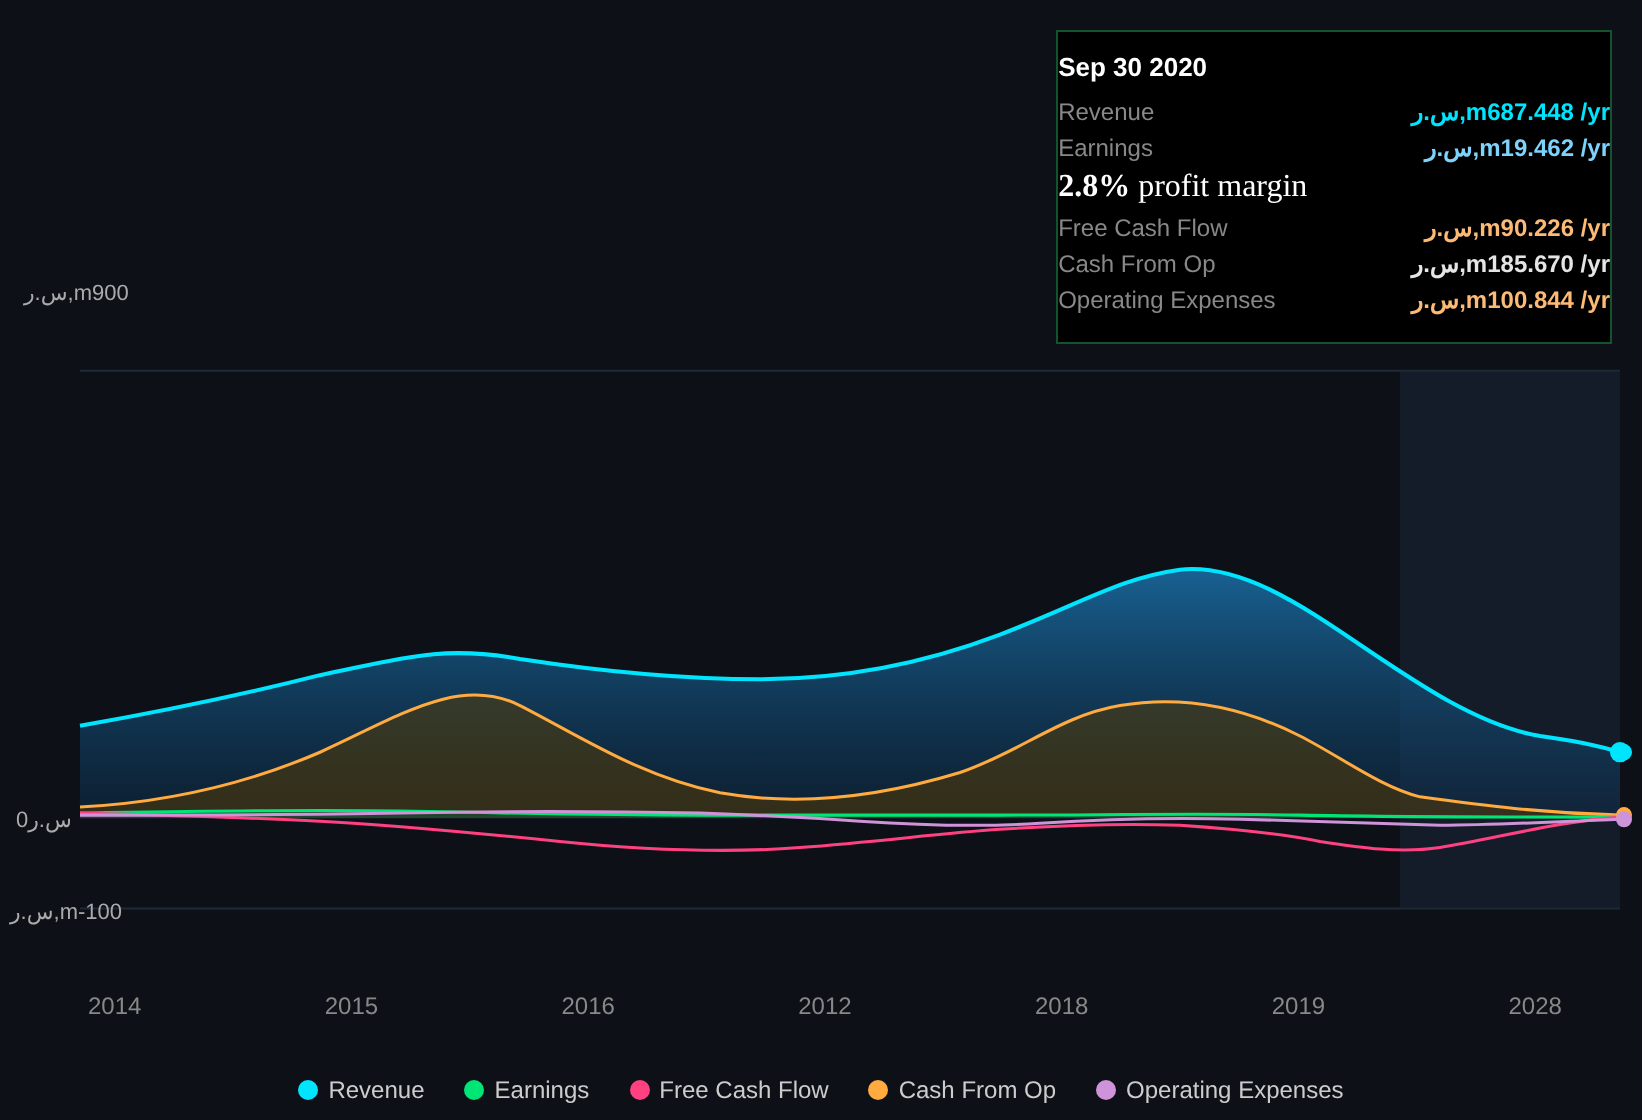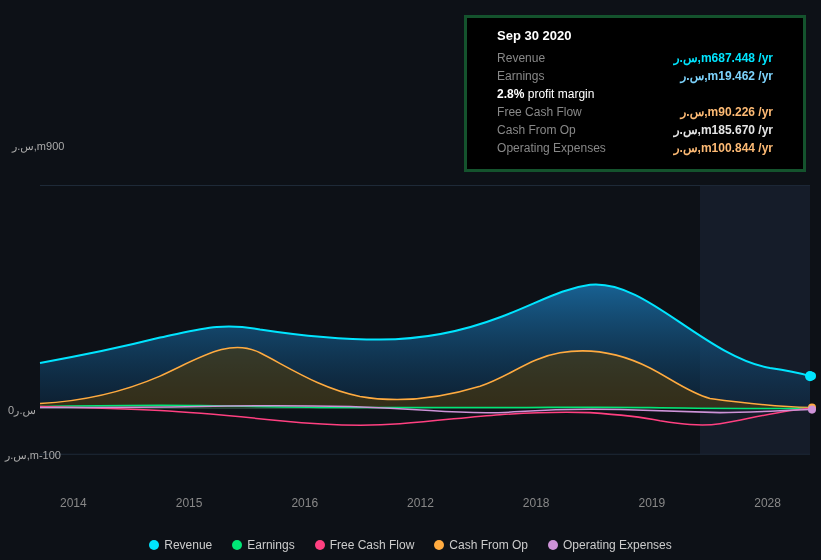--- a/index.html
+++ b/index.html
@@ -19,8 +19,8 @@
       top: 15px;
       right: 15px;
       background: #000;
-      border: 3px solid #14532d;
-      padding: 10px 30px;
+      border: 1px solid #14532d;
+      padding: 10px 0;
       min-width: 220px;
       z-index: 10;
     }

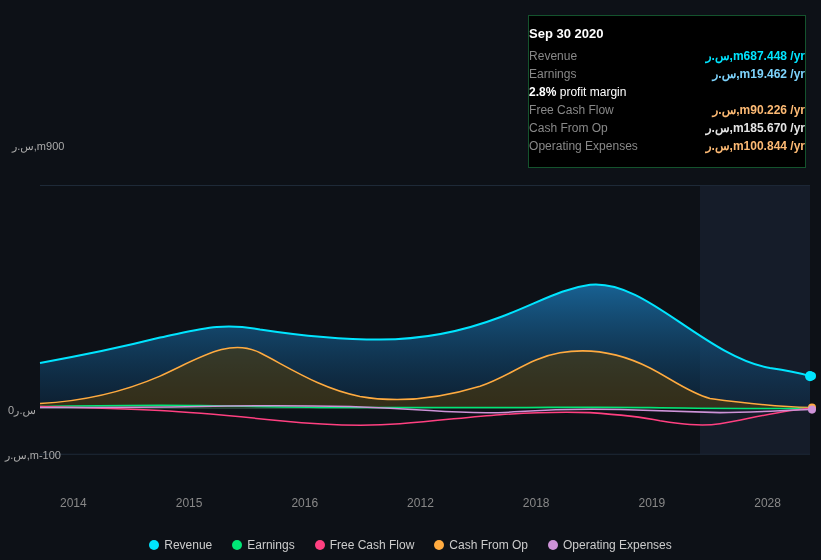--- a/index.html
+++ b/index.html
@@ -56,7 +56,8 @@
     }
     .profit-margin {
       color: #fff;
-      font-size: 12px;
+      font-size: 16px;
+      font-family: Liberation Serif, serif;
     }
     .profit-margin span { color: #fff; font-weight: bold; }
 

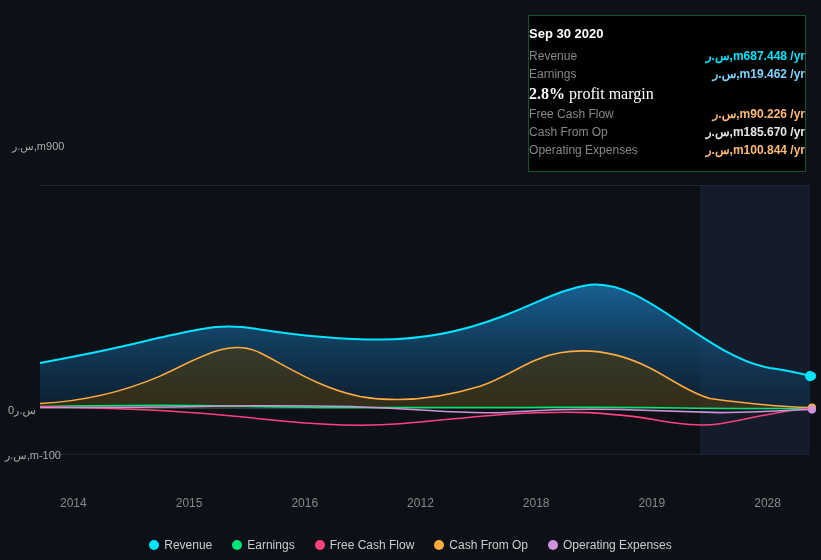--- a/index.html
+++ b/index.html
@@ -78,7 +78,7 @@
       right: 0;
       display: flex;
       justify-content: space-between;
-      padding: 6px 40px 0 60px;
+      padding: 6px 40px 0 44px;
       font-size: 12px;
       color: #888;
     }

